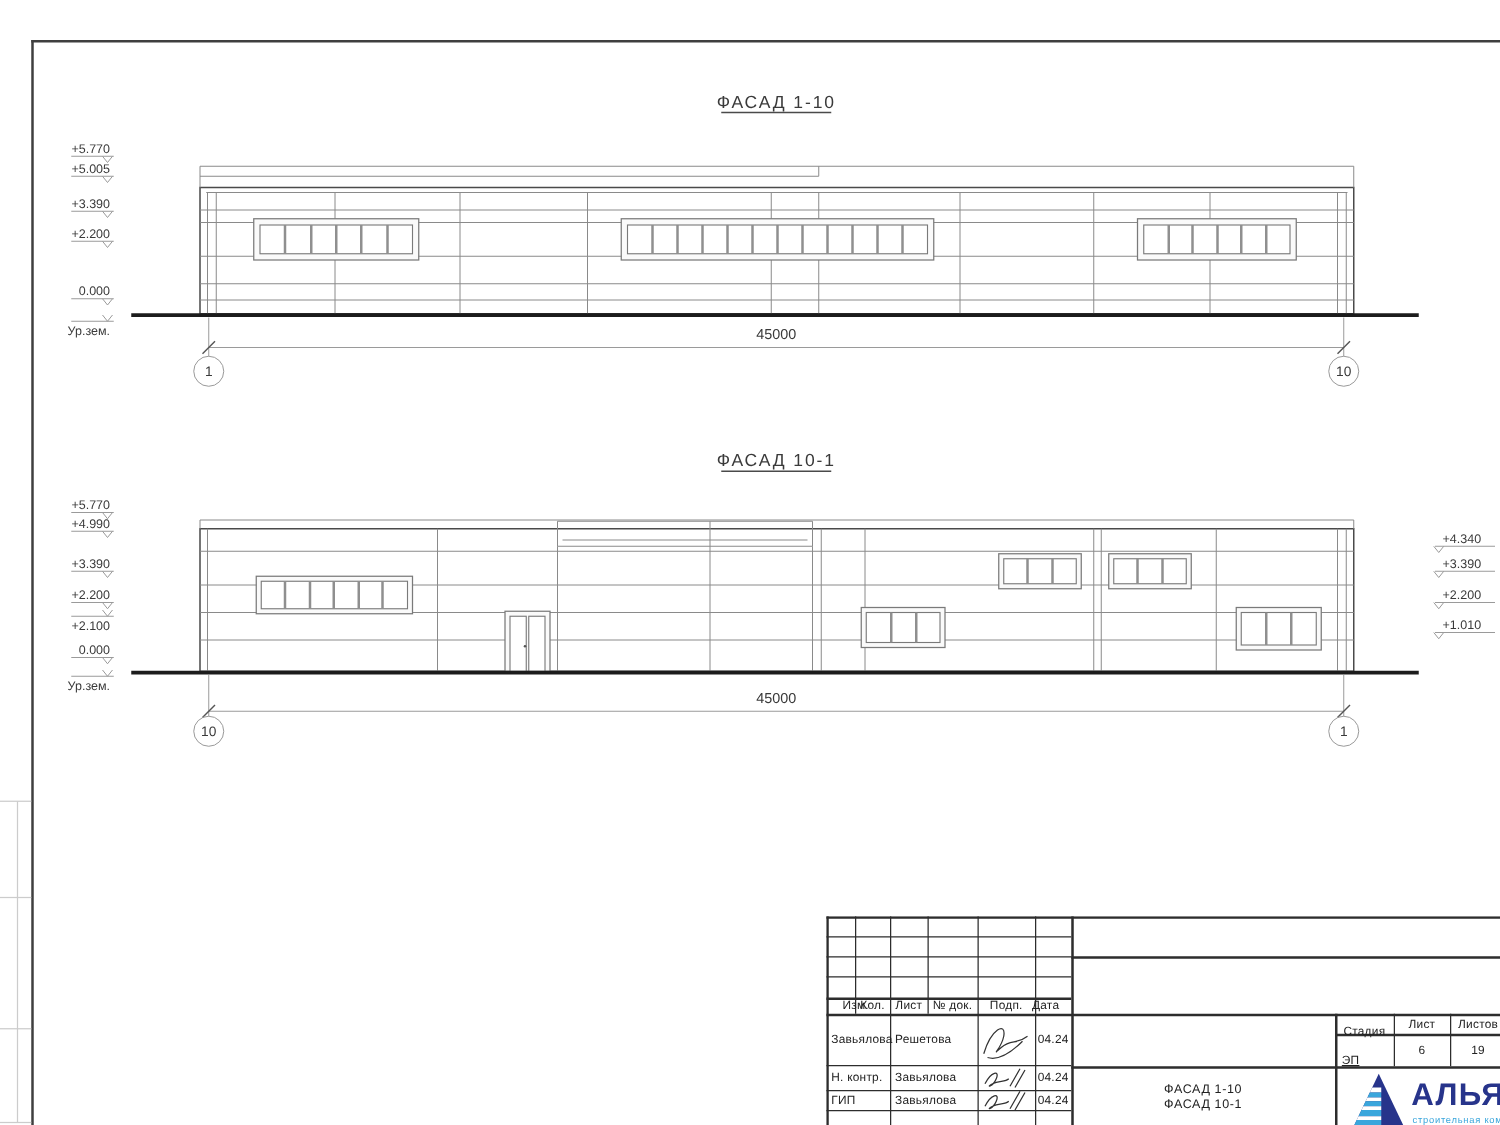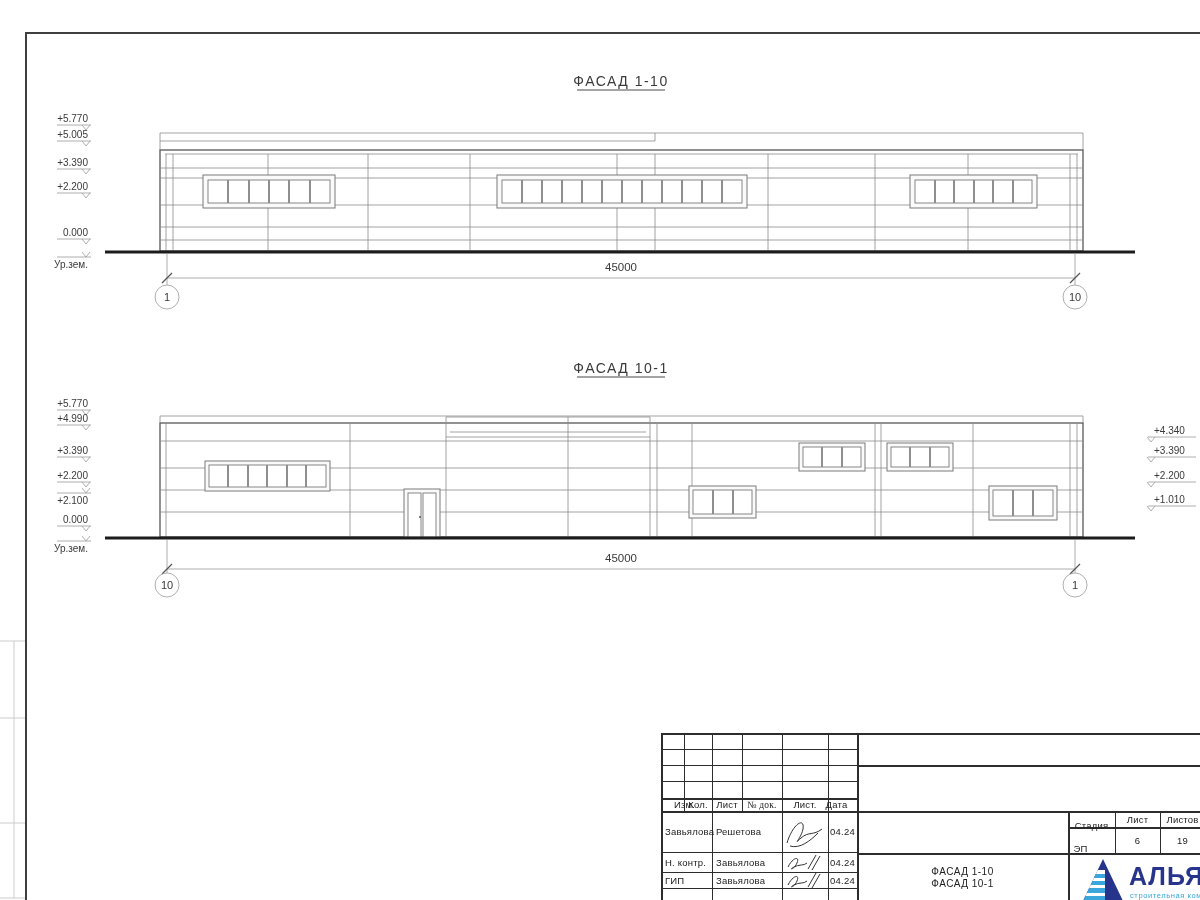--- a/index.html
+++ b/index.html
@@ -323,7 +323,7 @@
   <div class="tcell" style="left:0;top:65px;width:23px;height:13px;padding-left:12px;">Изм.</div>
   <div class="tcell" style="left:23px;top:65px;width:28px;height:13px;">Кол.</div>
   <div class="tcell" style="left:51px;top:65px;width:30px;height:13px;">Лист</div>
-  <div class="tcell" style="left:81px;top:65px;width:40px;height:13px;font-family:Liberation Serif, serif;">№ док.</div>
+  <div class="tcell" style="left:81px;top:65px;width:40px;height:13px;">№ док.</div>
   <div class="tcell" style="left:121px;top:65px;width:46px;height:13px;">Лист.</div>
   <div class="tcell" style="left:167px;top:65px;width:17px;height:13px;">Дата</div>
 

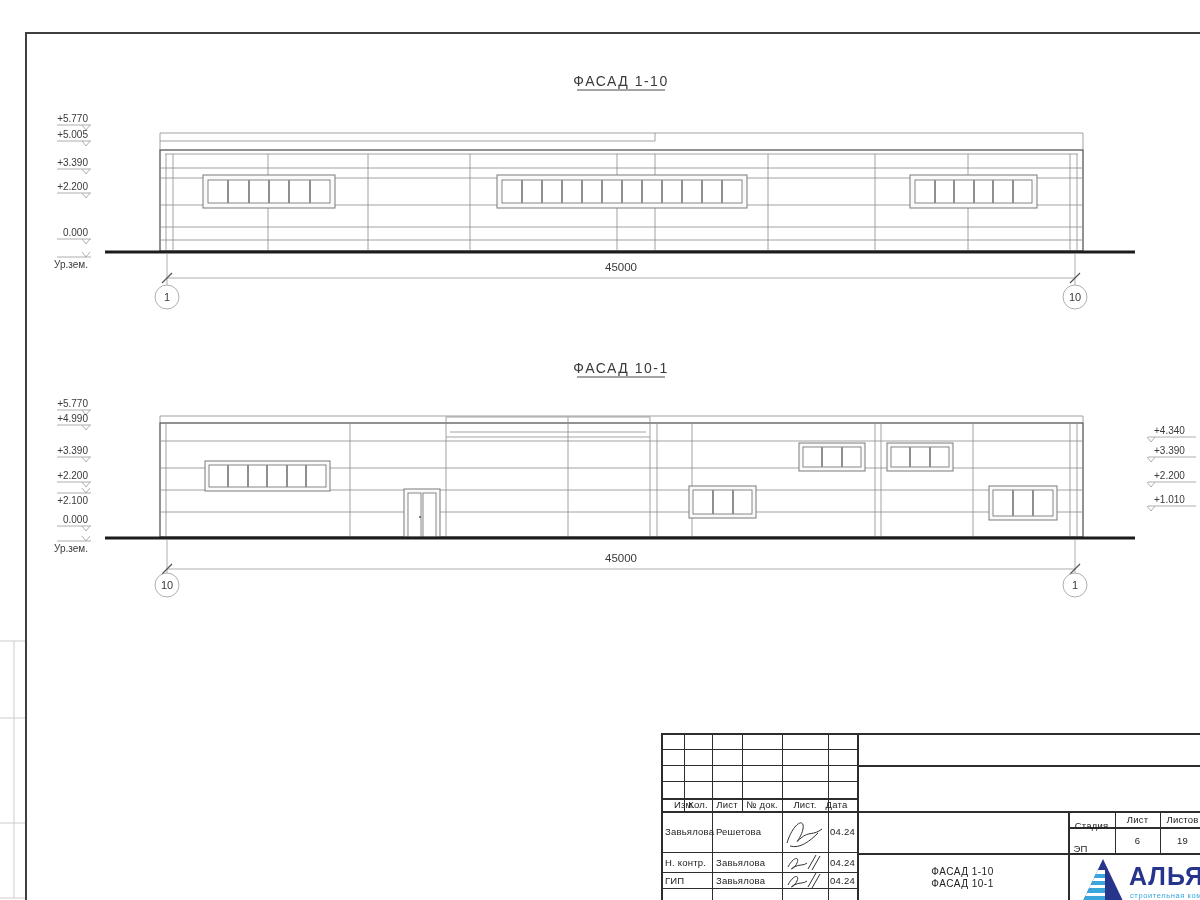--- a/index.html
+++ b/index.html
@@ -324,7 +324,7 @@
   <div class="tcell" style="left:23px;top:65px;width:28px;height:13px;">Кол.</div>
   <div class="tcell" style="left:51px;top:65px;width:30px;height:13px;">Лист</div>
   <div class="tcell" style="left:81px;top:65px;width:40px;height:13px;">№ док.</div>
-  <div class="tcell" style="left:121px;top:65px;width:46px;height:13px;">Лист.</div>
+  <div class="tcell" style="left:121px;top:65px;width:46px;height:13px;">Подп.</div>
   <div class="tcell" style="left:167px;top:65px;width:17px;height:13px;">Дата</div>
 
   <div class="tcell left" style="left:0;top:78px;width:51px;height:41px;">Завьялова</div>

